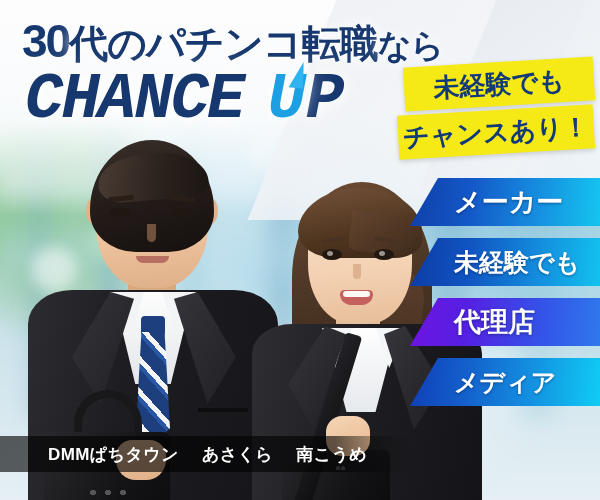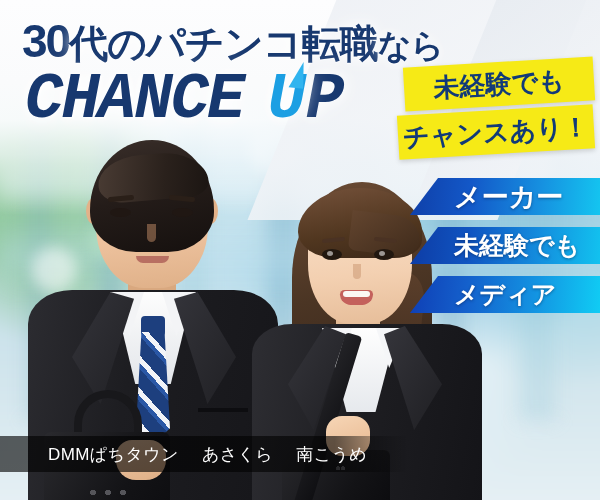--- a/index.html
+++ b/index.html
@@ -288,7 +288,7 @@
   
   .cats{position:absolute;right:0;top:178px;z-index:50;width:190px;}
   .cat{
-    position:relative;height:37px;margin-bottom:12px;
+    position:relative;height:48px;margin-bottom:12px;
     display:flex;align-items:center;
     clip-path:polygon(28px 0,100% 0,100% 100%,0 100%);
     padding-left:44px;

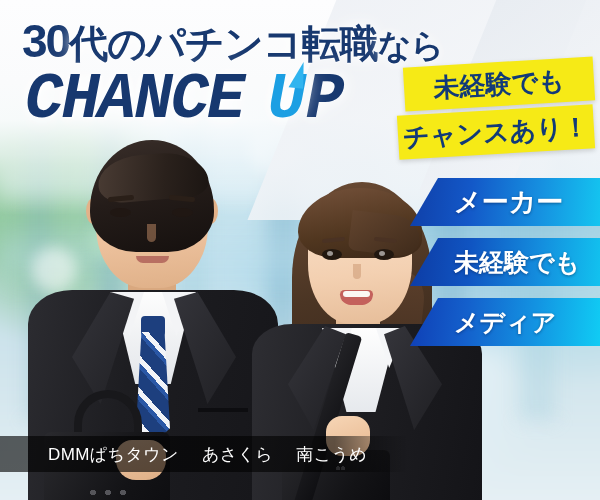--- a/index.html
+++ b/index.html
@@ -412,6 +412,9 @@
     <div class="cat c3">
       <span>未経験でも</span>
     </div>
+    <div class="cat c4">
+      <span>代理店</span>
+    </div>
     <div class="cat c5">
       <span>メディア</span>
     </div>

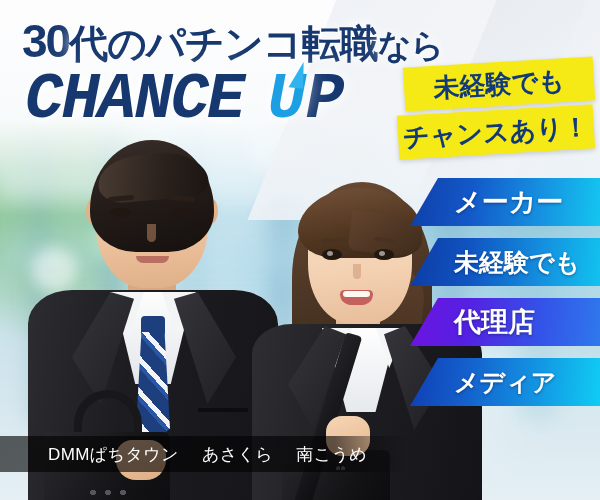--- a/index.html
+++ b/index.html
@@ -313,7 +313,7 @@
     display:flex;align-items:center;
   }
   .credit .names{
-    color:#ffffff;font-size:17px;font-weight:400;white-space:nowrap;
+    color:#ffffff;font-size:17px;font-weight:700;white-space:nowrap;
     padding-left:48px;letter-spacing:.4px;
   }
   .credit .names i{font-style:normal;padding:0 9px;}

